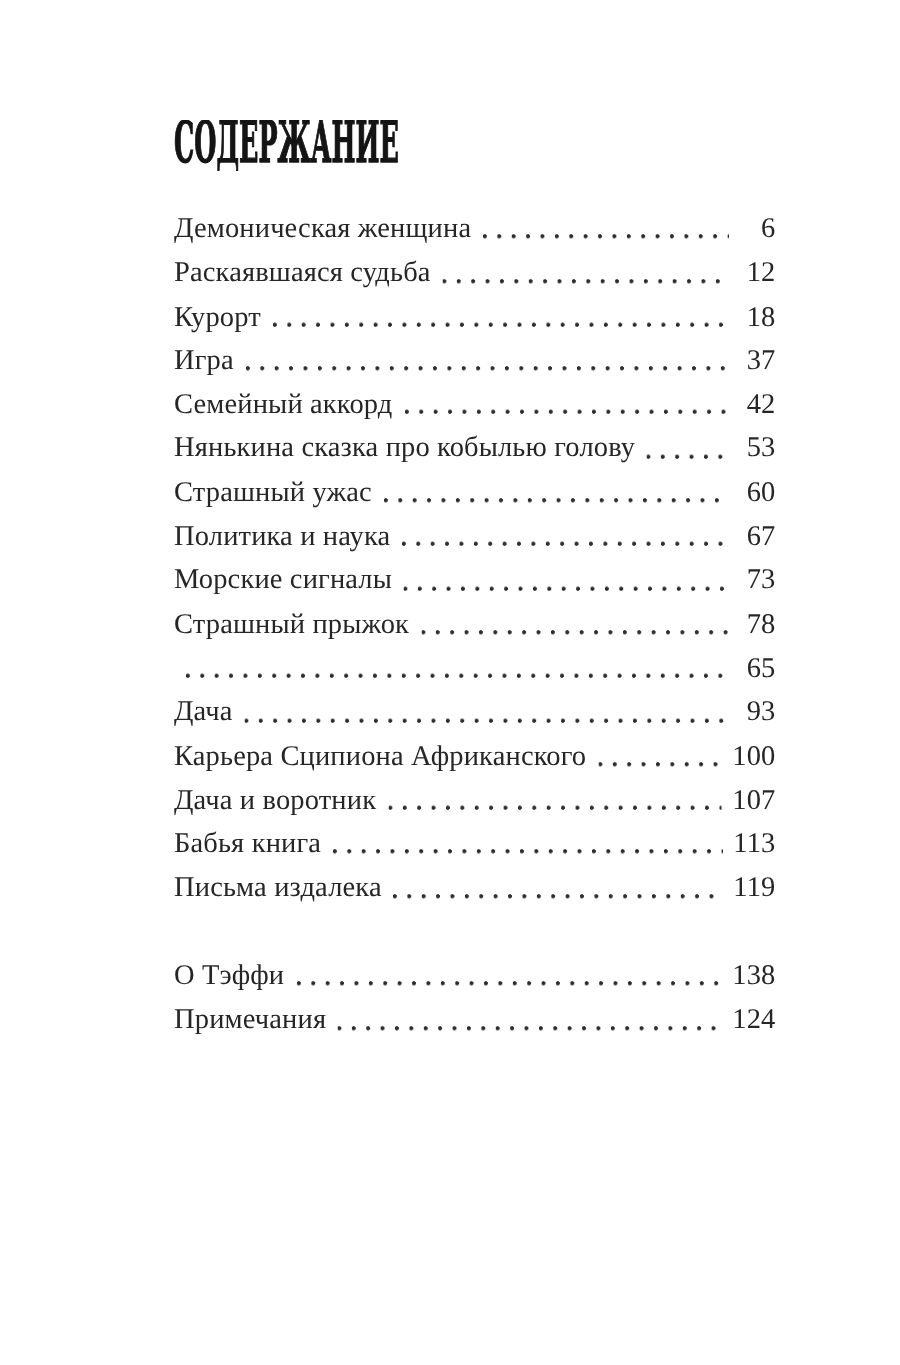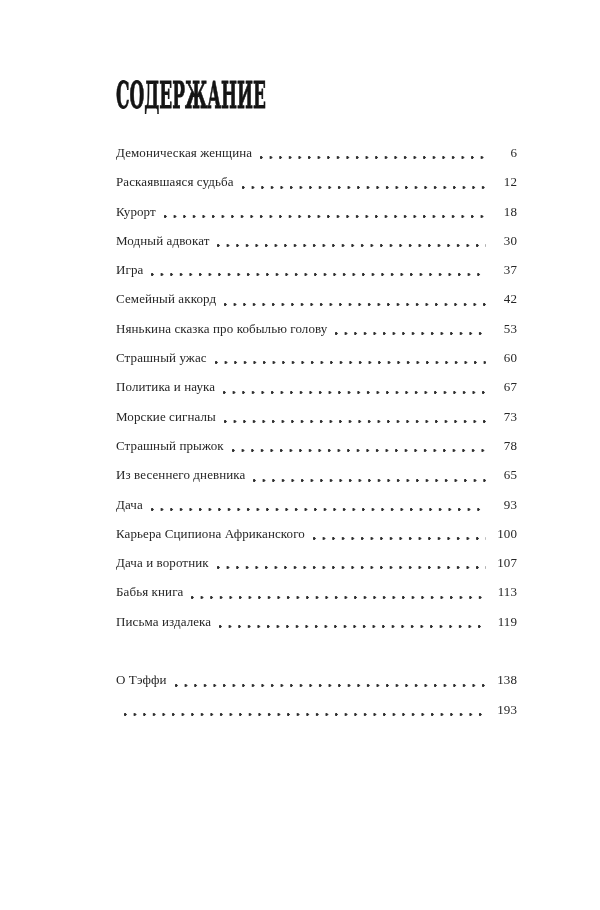--- a/index.html
+++ b/index.html
@@ -27,7 +27,7 @@
     align-items: baseline;
     height: 29.3px;
     line-height: 29.3px;
-    font-size: 13px;
+    font-size: 19px;
     color: #262626;
     letter-spacing: 0.1px;
   }

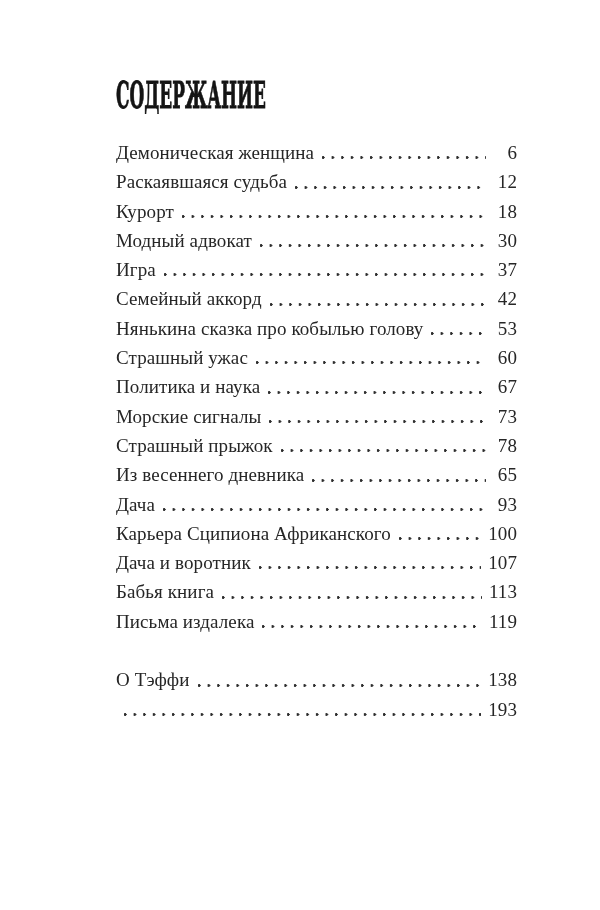--- a/index.html
+++ b/index.html
@@ -77,11 +77,6 @@
         <span class="toc-title">Курорт</span>
         <span class="toc-dots"></span>
         <span class="toc-page">18</span>
-      </div>
-      <div class="toc-row">
-        <span class="toc-title">Модный адвокат</span>
-        <span class="toc-dots"></span>
-        <span class="toc-page">30</span>
       </div>
       <div class="toc-row">
         <span class="toc-title">Игра</span>

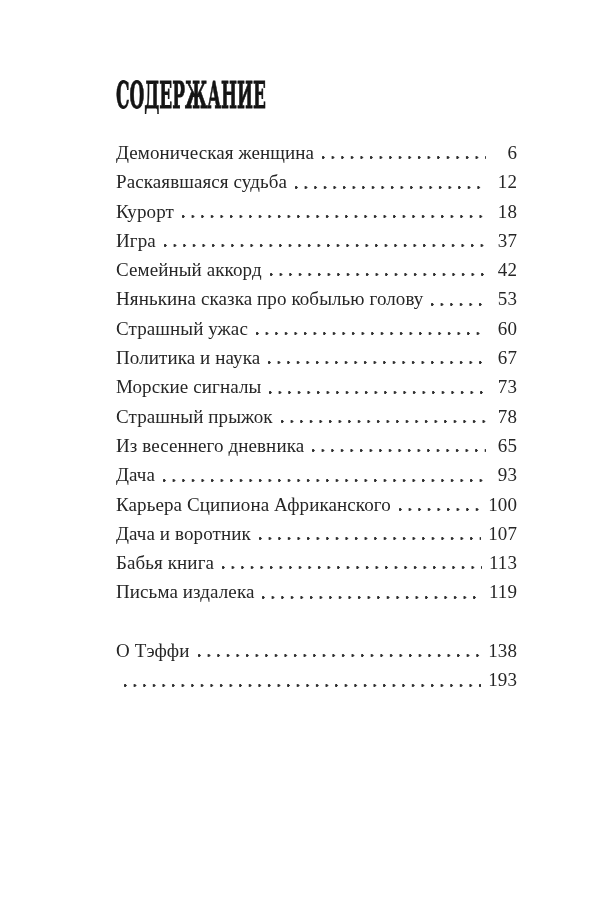--- a/index.html
+++ b/index.html
@@ -114,7 +114,6 @@
         <span class="toc-page">78</span>
       </div>
       <div class="toc-row">
-        <span class="toc-title">Из весеннего дневника</span>
         <span class="toc-dots"></span>
         <span class="toc-page">65</span>
       </div>

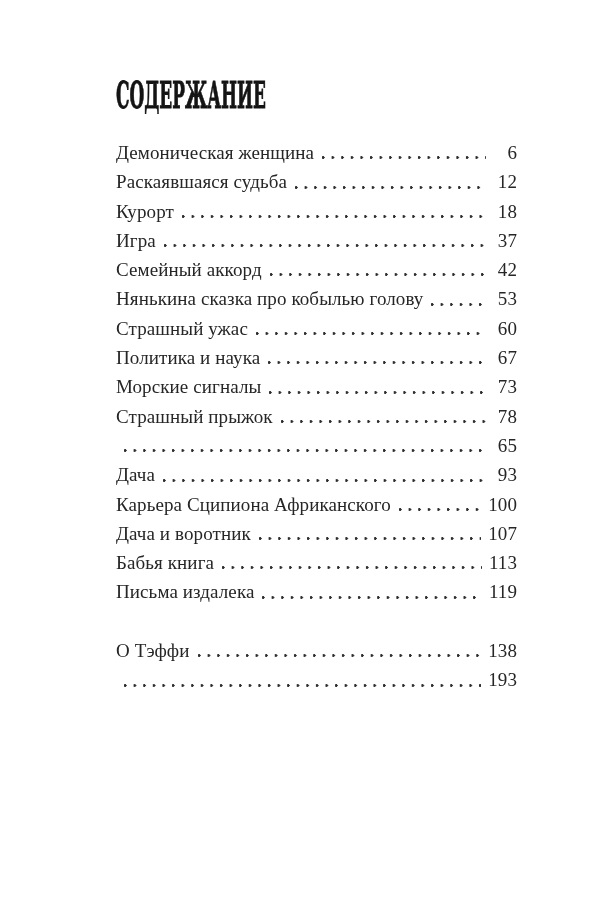--- a/index.html
+++ b/index.html
@@ -151,6 +151,7 @@
         <span class="toc-page">138</span>
       </div>
       <div class="toc-row">
+        <span class="toc-title">Примечания</span>
         <span class="toc-dots"></span>
         <span class="toc-page">193</span>
       </div>

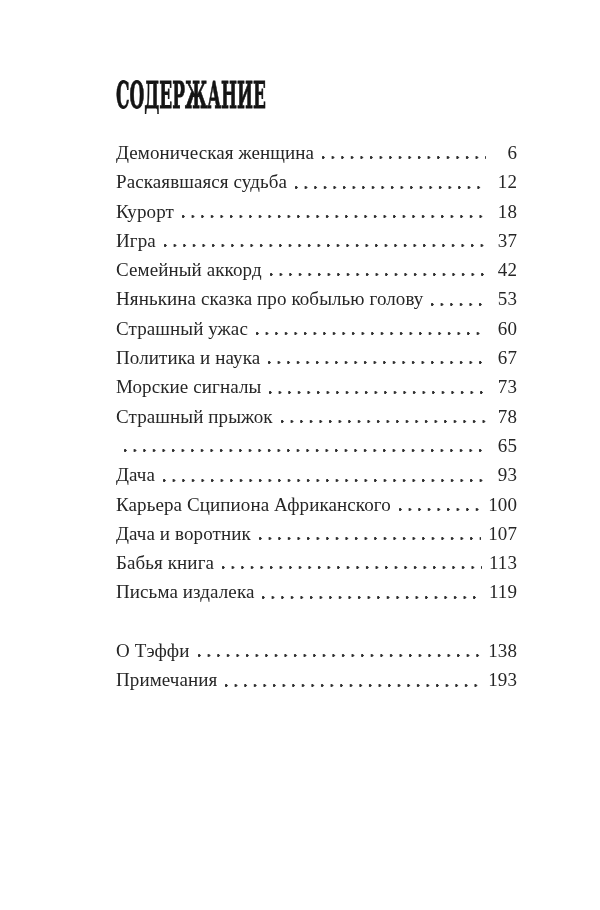--- a/index.html
+++ b/index.html
@@ -153,7 +153,7 @@
       <div class="toc-row">
         <span class="toc-title">Примечания</span>
         <span class="toc-dots"></span>
-        <span class="toc-page">193</span>
+        <span class="toc-page">124</span>
       </div>
     </div>
 

